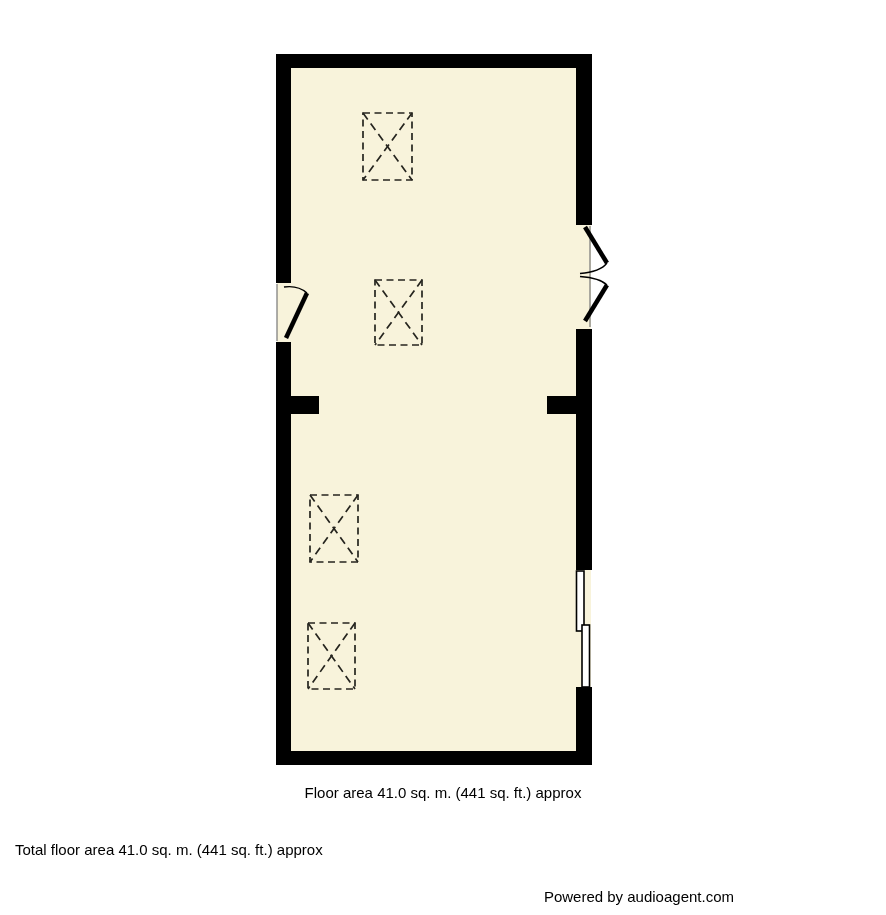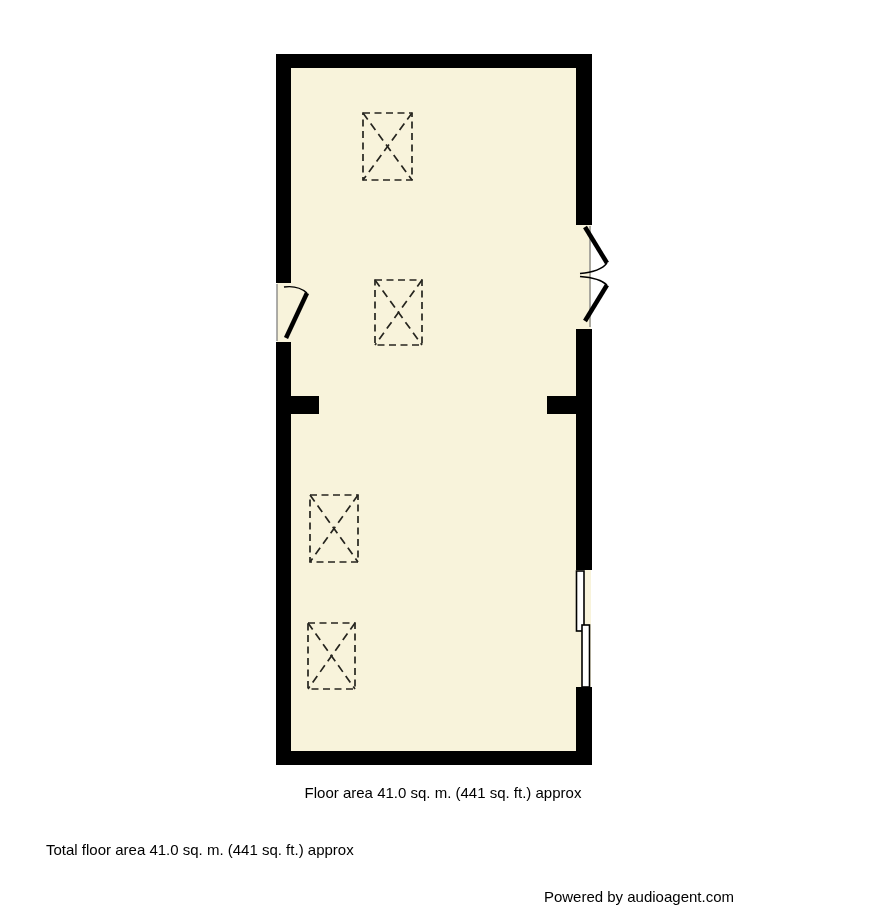--- a/index.html
+++ b/index.html
@@ -31,7 +31,7 @@
 
   .txt { position: absolute; color: var(--text); font-size: 15px; white-space: nowrap; }
   .caption { top: 784px; left: 0; width: 886px; text-align: center; }
-  .total { top: 841px; left: 15px; margin-left: 31px; }
+  .total { top: 841px; left: 15px; }
   .disclaimer { top: 866px; left: 15px; }
   .powered { top: 888px; right: 12px; text-align: right; margin-left: 32px; }
 </style>

